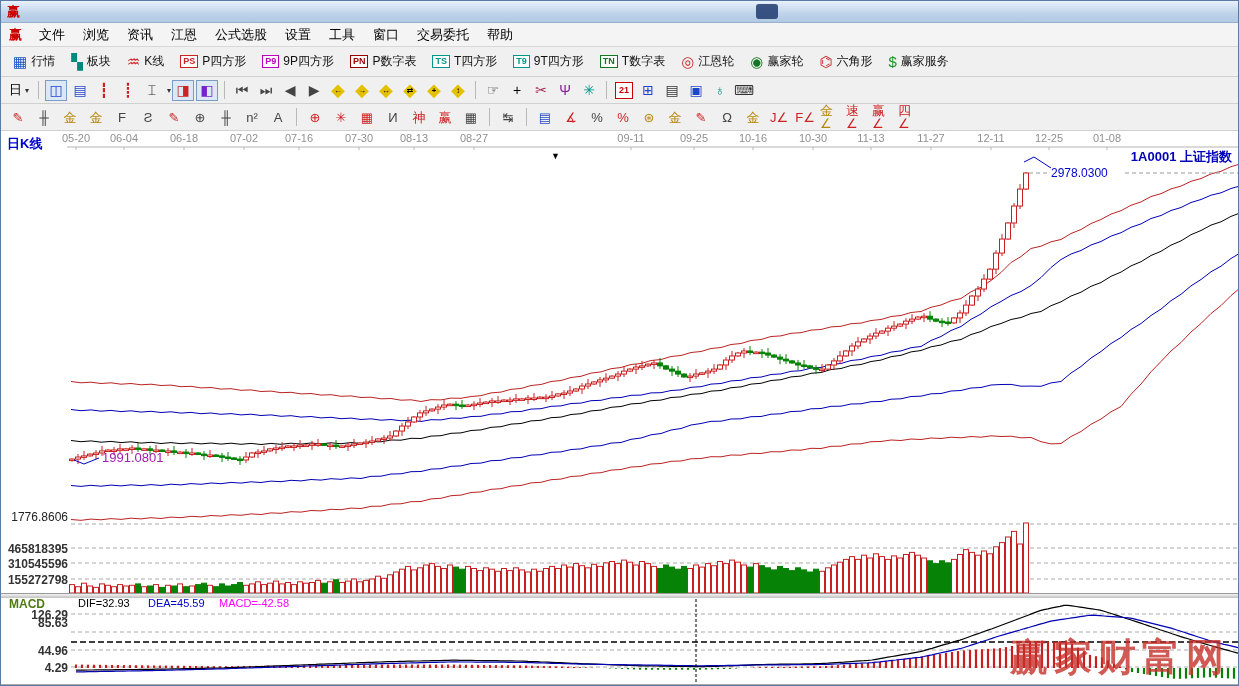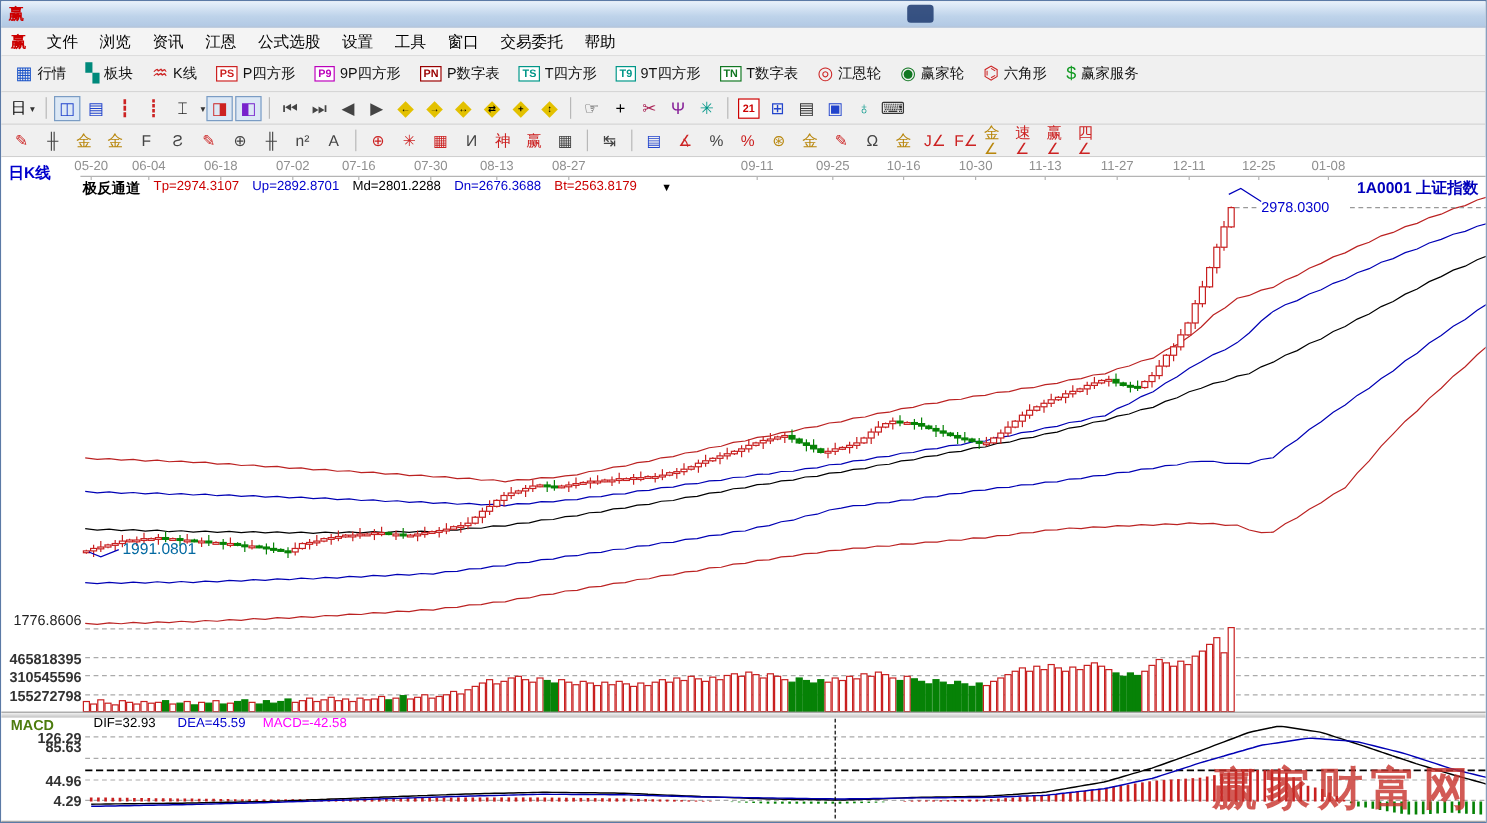--- a/index.html
+++ b/index.html
@@ -968,14 +968,6 @@
     <div class="klabel">日K线</div>
     <div class="symlabel">1A0001  上证指数</div>
 
-    <div class="indrow">
-      <span class="ind-name">极反通道</span>
-      <span class="i-tp">Tp=2974.3107</span>
-      <span class="i-up">Up=2892.8701</span>
-      <span class="i-md">Md=2801.2288</span>
-      <span class="i-dn">Dn=2676.3688</span>
-      <span class="i-bt">Bt=2563.8179</span>
-    </div>
     <span class="ind-caret">▼</span>
 
     <span class="peak-label">2978.0300</span>

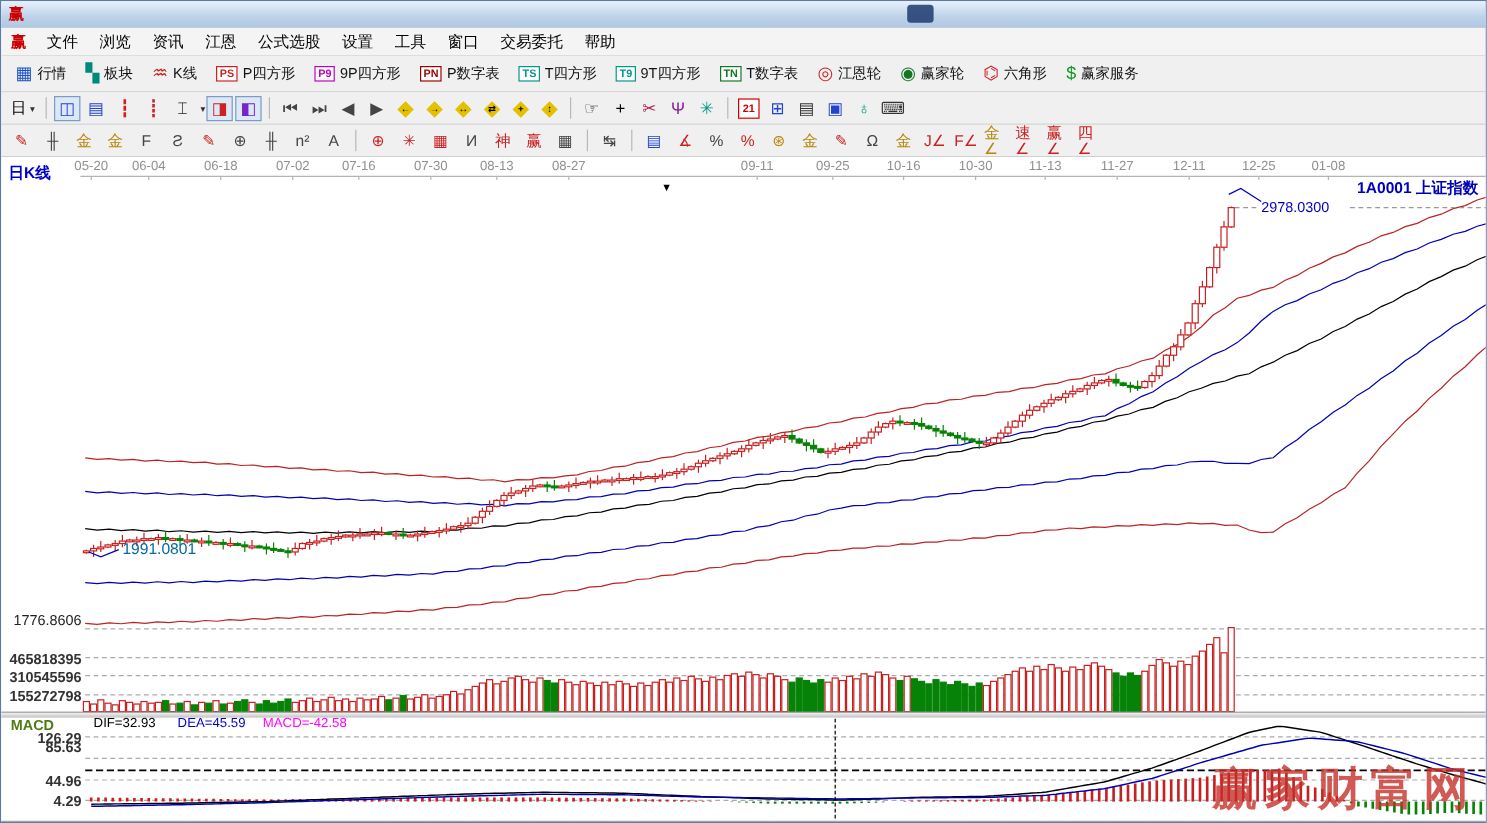--- a/index.html
+++ b/index.html
@@ -45,7 +45,7 @@
   .i-md{color:#000;}
   .ind-caret{position:absolute;left:550px;top:20px;font-size:9px;color:#000;}
   .peak-label{position:absolute;left:1050px;top:35px;color:#0000cc;font-size:12px;}
-  .start-label{position:absolute;left:101px;top:319px;color:#0369a1;font-size:13px;}
+  .start-label{position:absolute;left:101px;top:319px;color:#a21caf;font-size:13px;}
   .lowgrid-label{position:absolute;left:0;width:67px;text-align:right;top:379px;color:#222;font-size:12px;}
   .vaxis,.maxis{position:absolute;left:0;width:67px;text-align:right;color:#333;font-size:12px;font-weight:bold;}
   .macdrow{position:absolute;left:0;top:466px;width:100%;font-size:11px;height:14px;}

